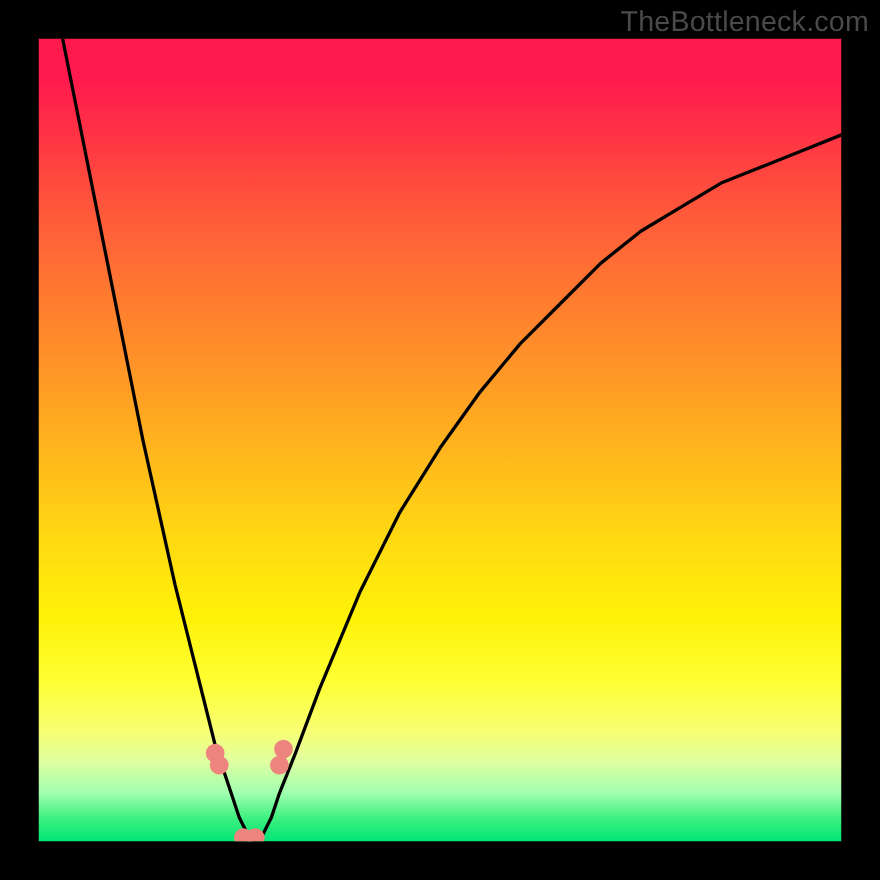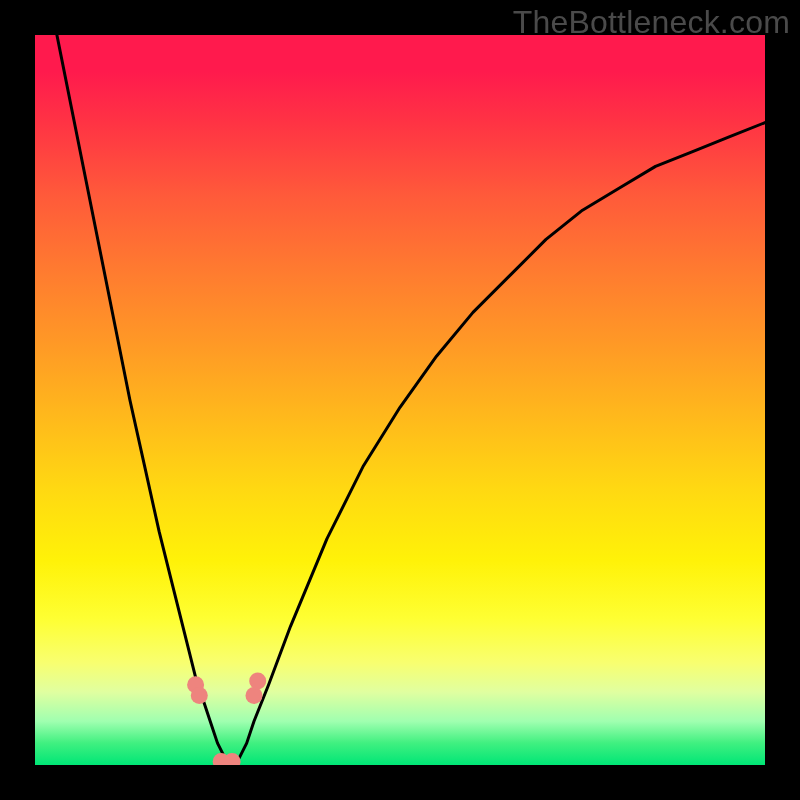--- a/index.html
+++ b/index.html
@@ -23,7 +23,7 @@
     position: absolute;
     top: 4px;
     right: 10px;
-    font-size: 32px;
+    font-size: 26px;
     font-weight: 500;
     color: #4a4a4a;
     letter-spacing: 0.2px;

